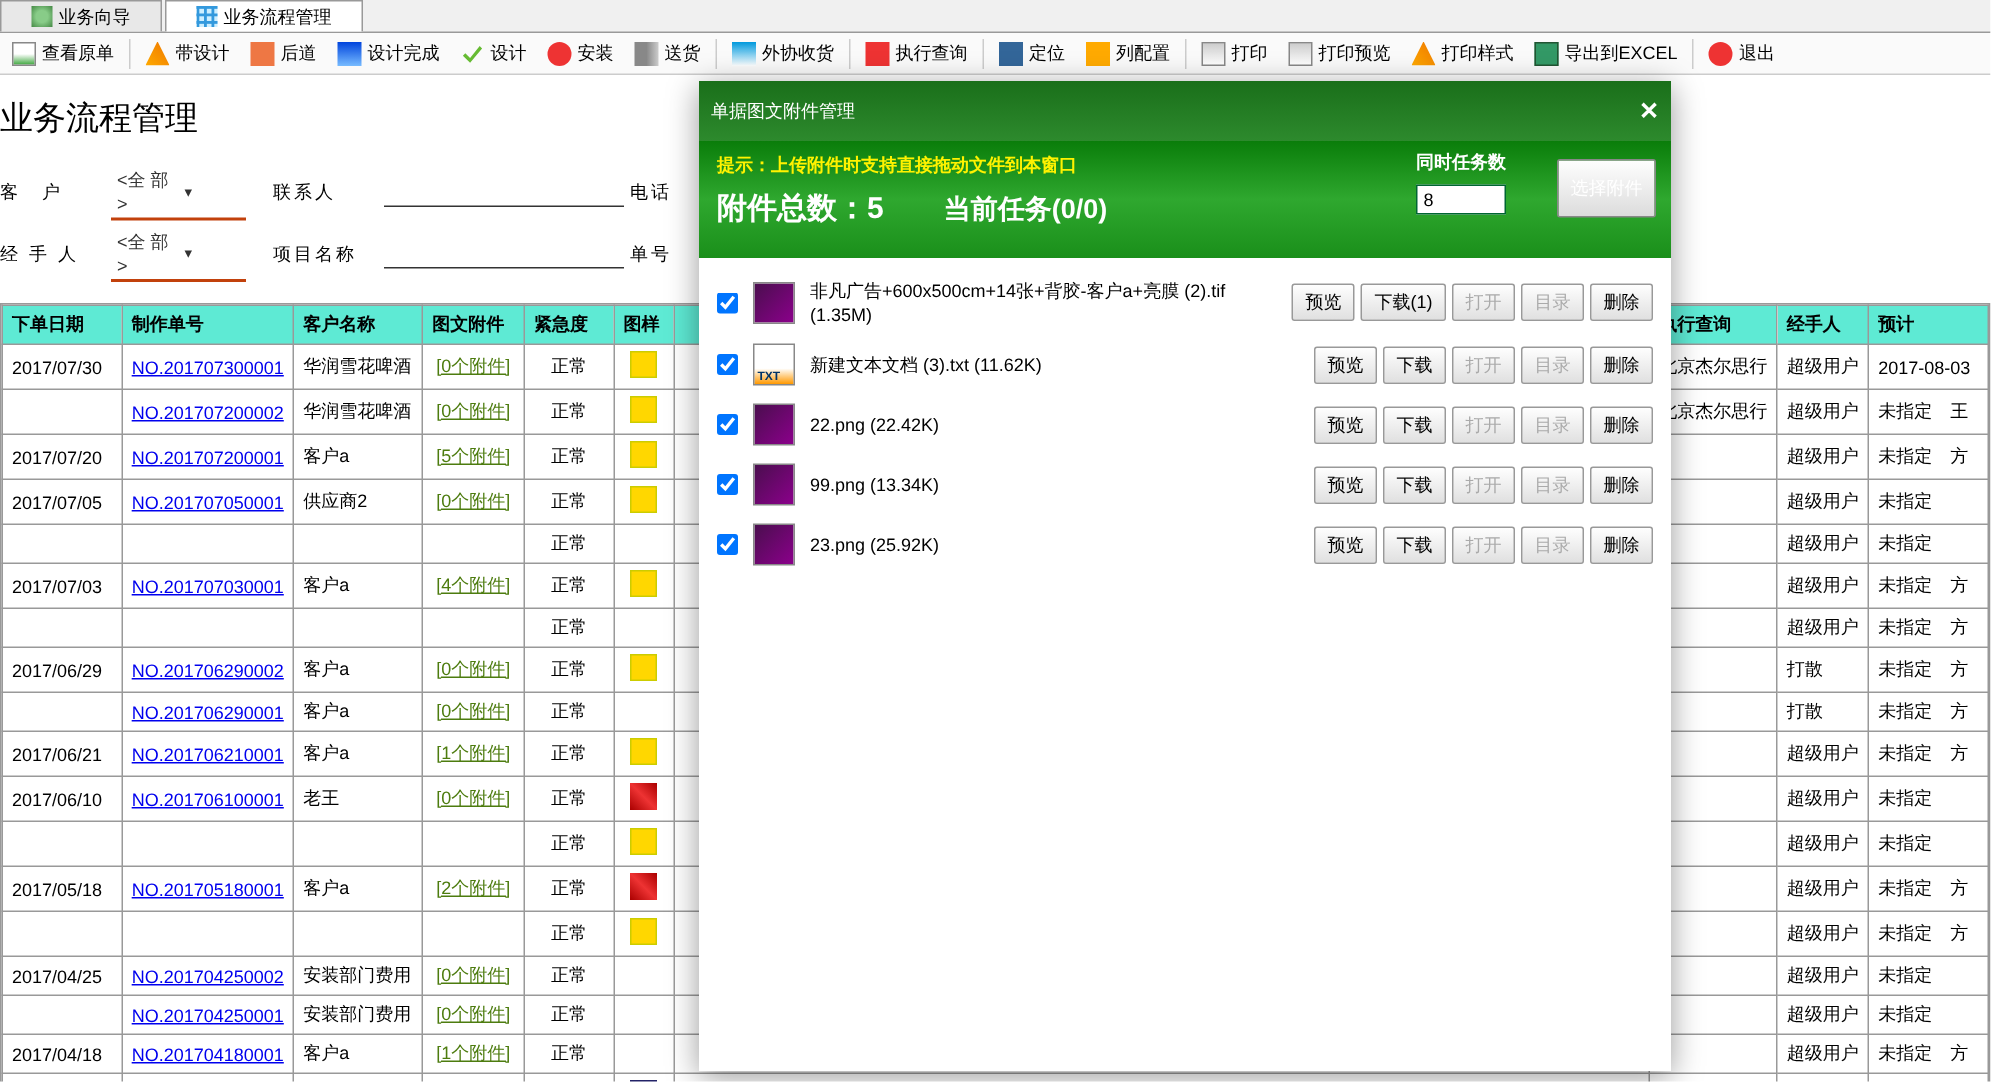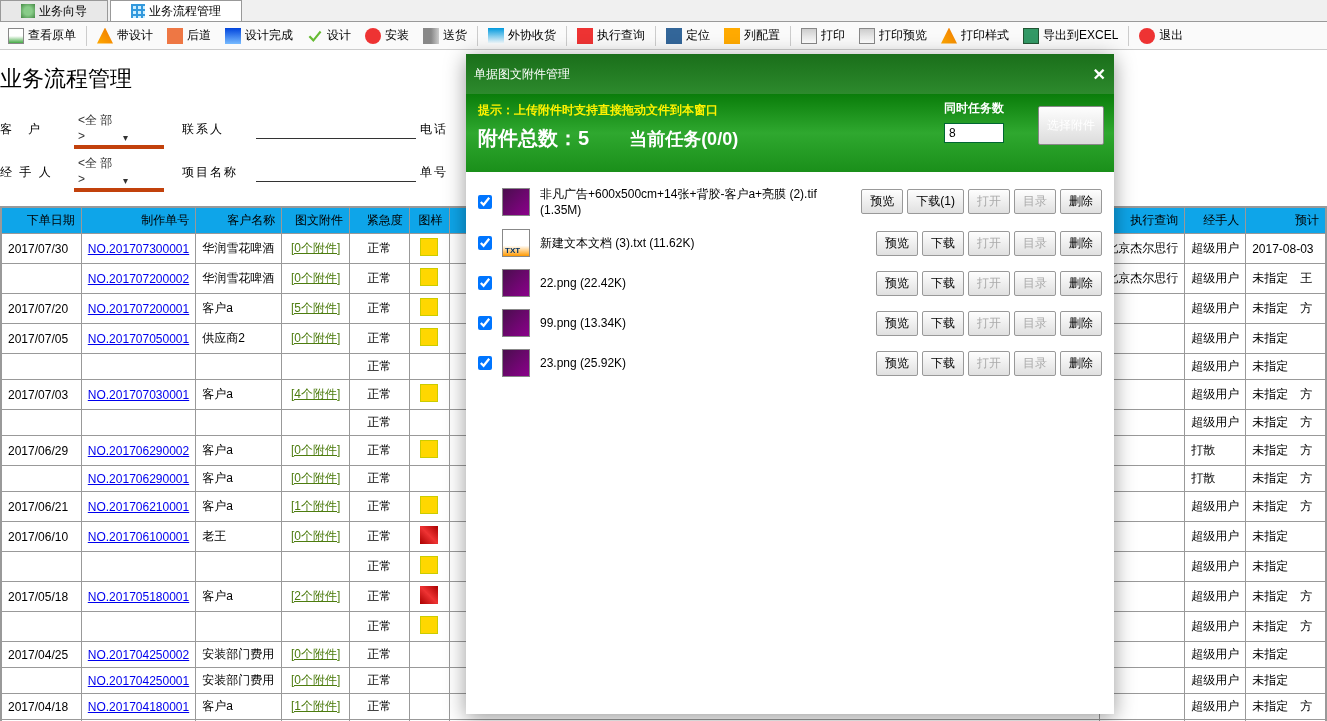--- a/index.html
+++ b/index.html
@@ -32,7 +32,7 @@
 .filter-label{min-width:70px;letter-spacing:2px}
 .filter-input{border:none;border-bottom:1px solid #333;background:transparent;padding:2px 4px;width:90px}
 .filter-input.wide{width:160px}
-.combo{display:inline-flex;align-items:flex-end;border-bottom:4px solid #c2410c;width:90px}
+.combo{display:inline-flex;align-items:center;border-bottom:2px solid #c2410c;width:90px}
 .combo span{flex:1;padding:2px 4px;color:#333}
 .combo .arrow{font-size:10px;color:#333;cursor:pointer}
 .grid-wrap{margin-top:12px;border:1px solid #999}

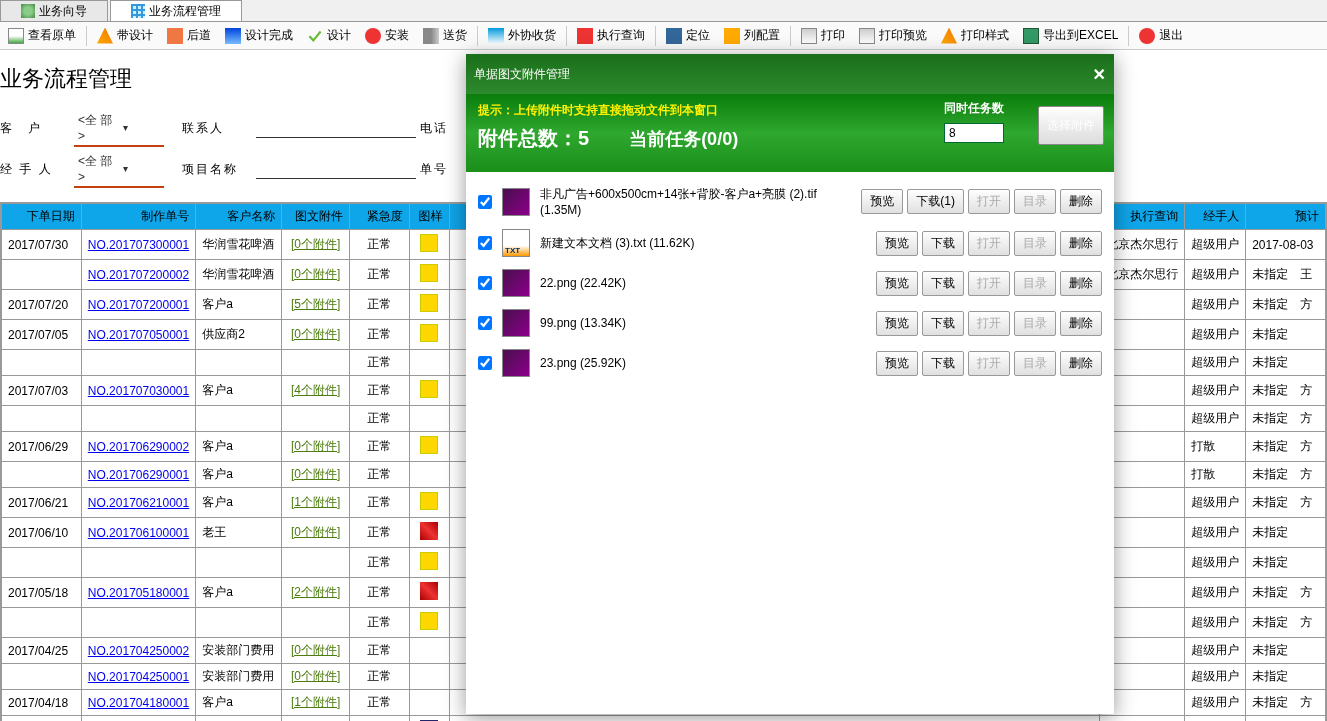--- a/index.html
+++ b/index.html
@@ -38,7 +38,7 @@
 .grid-wrap{margin-top:12px;border:1px solid #999}
 table{border-collapse:collapse;width:100%}
 th,td{border:1px solid #999;padding:4px 6px;text-align:left;white-space:nowrap;height:22px;overflow:hidden}
-th{background:#0ea5e9;text-align:right;font-weight:400}
+th{background:#5eead4;text-align:left;font-weight:700}
 .lnk{color:#0000ee;text-decoration:underline;cursor:pointer}
 .lnk2{color:#4d7c0f;text-decoration:underline;cursor:pointer}
 .yellowbox{width:18px;height:18px;background:#ffd700;border:1px solid #cc0;display:inline-block}

